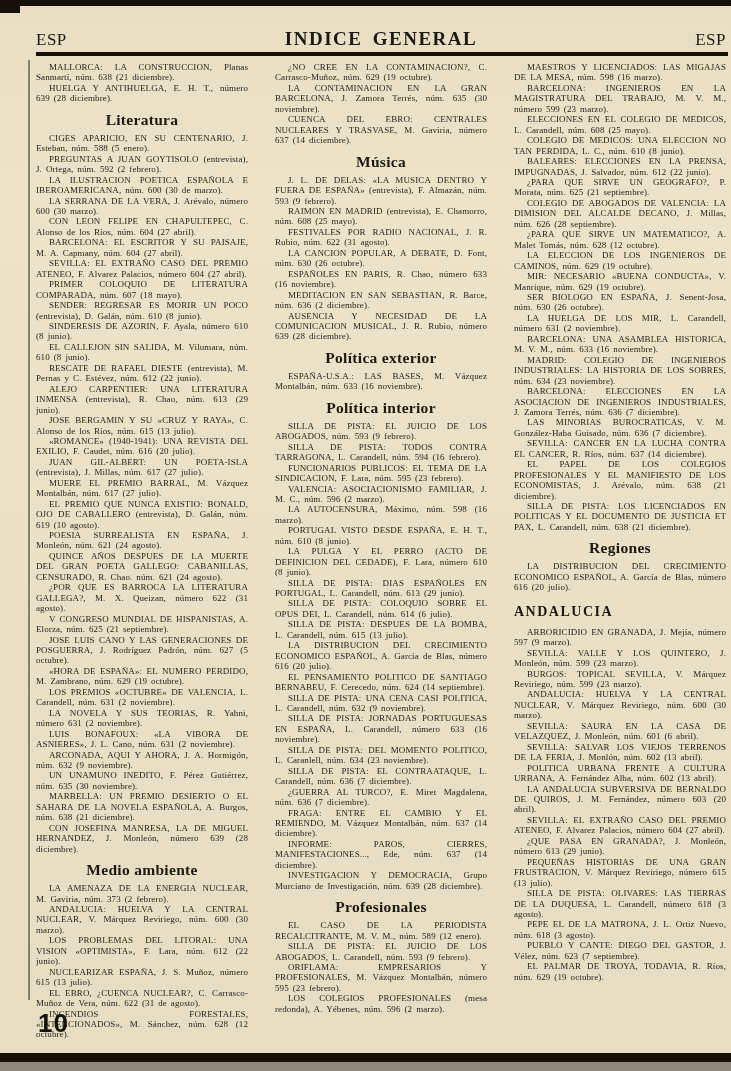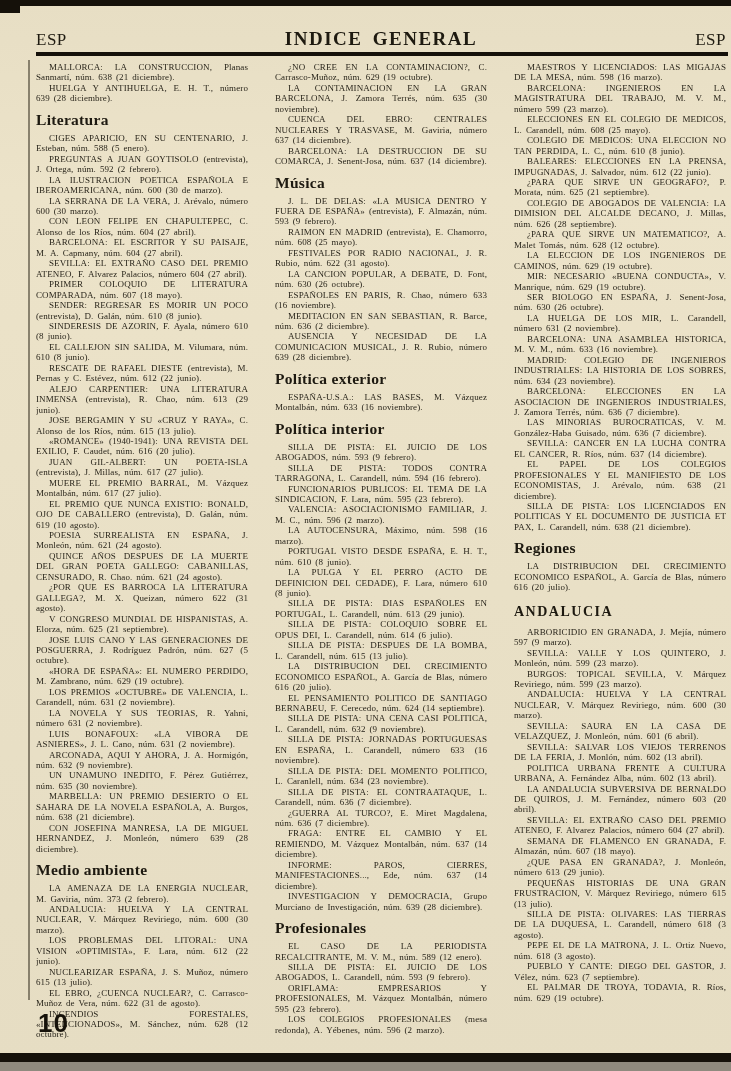--- a/index.html
+++ b/index.html
@@ -29,7 +29,7 @@
   .entry{margin:0;font-size:9px;line-height:10.45px;text-align:justify;
          text-indent:13px;word-spacing:1.6px;letter-spacing:0.1px;}
   .sec{margin:8px 0 5px 0;font-size:15.5px;line-height:16px;font-weight:bold;
-       color:#1d1910;letter-spacing:0.3px;}
+       color:#1d1910;letter-spacing:0.3px;text-align:center;}
   .sec-center{margin:11px 0 8px 0;font-size:14px;line-height:15px;font-weight:bold;
        color:#1d1910;text-align:left;letter-spacing:1.5px;}
   #page-number{position:absolute;top:1008px;left:38px;font-family:"Liberation Sans","DejaVu Sans",sans-serif;

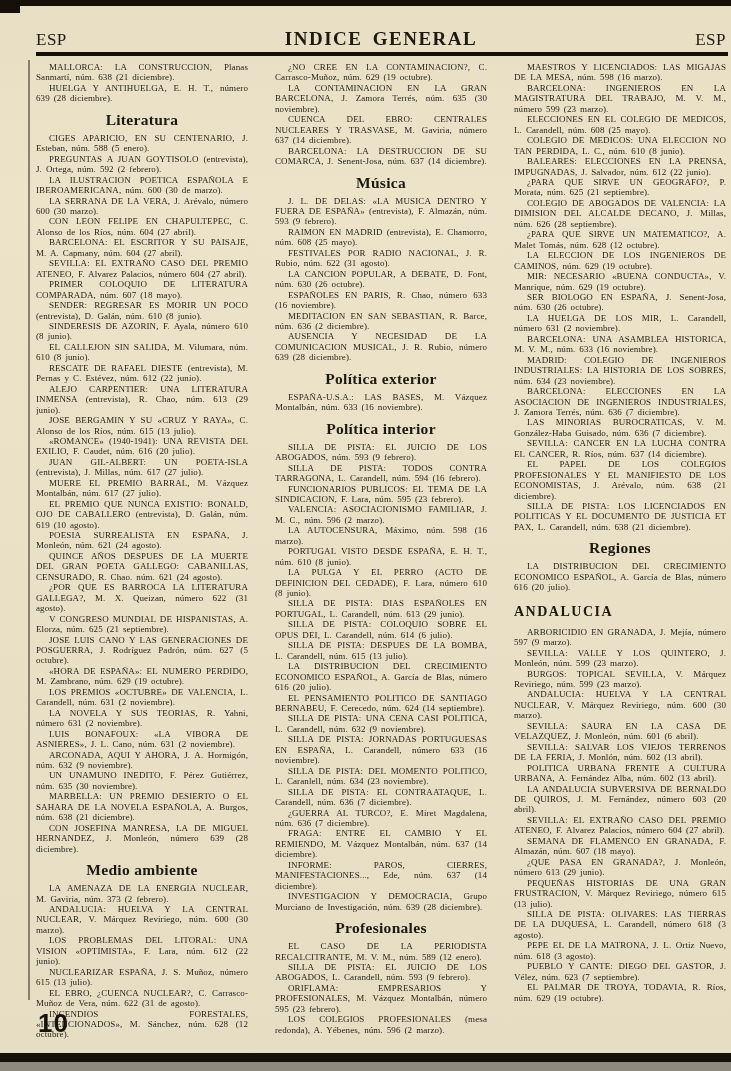--- a/index.html
+++ b/index.html
@@ -98,7 +98,6 @@
         <p class="entry">¿NO CREE EN LA CONTAMINACION?, C. Carrasco-Muñoz, núm. 629 (19 octubre).</p>
         <p class="entry">LA CONTAMINACION EN LA GRAN BARCELONA, J. Zamora Terrés, núm. 635 (30 noviembre).</p>
         <p class="entry">CUENCA DEL EBRO: CENTRALES NUCLEARES Y TRASVASE, M. Gaviria, número 637 (14 diciembre).</p>
-        <p class="entry">BARCELONA: LA DESTRUCCION DE SU COMARCA, J. Senent-Josa, núm. 637 (14 diciembre).</p>
         <h2 class="sec">Música</h2>
         <p class="entry">J. L. DE DELAS: «LA MUSICA DENTRO Y FUERA DE ESPAÑA» (entrevista), F. Almazán, núm. 593 (9 febrero).</p>
         <p class="entry">RAIMON EN MADRID (entrevista), E. Chamorro, núm. 608 (25 mayo).</p>

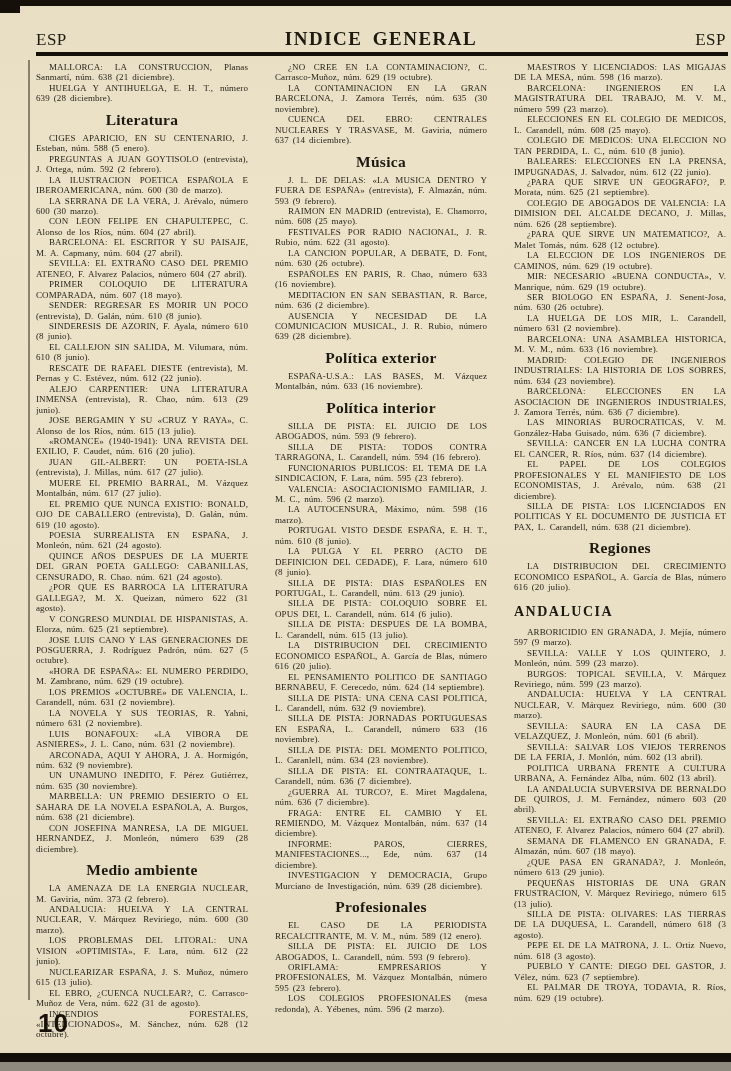--- a/index.html
+++ b/index.html
@@ -167,7 +167,6 @@
         <p class="entry">POLITICA URBANA FRENTE A CULTURA URBANA, A. Fernández Alba, núm. 602 (13 abril).</p>
         <p class="entry">LA ANDALUCIA SUBVERSIVA DE BERNALDO DE QUIROS, J. M. Fernández, número 603 (20 abril).</p>
         <p class="entry">SEVILLA: EL EXTRAÑO CASO DEL PREMIO ATENEO, F. Alvarez Palacios, número 604 (27 abril).</p>
-        <p class="entry">SEMANA DE FLAMENCO EN GRANADA, F. Almazán, núm. 607 (18 mayo).</p>
         <p class="entry">¿QUE PASA EN GRANADA?, J. Monleón, número 613 (29 junio).</p>
         <p class="entry">PEQUEÑAS HISTORIAS DE UNA GRAN FRUSTRACION, V. Márquez Reviriego, número 615 (13 julio).</p>
         <p class="entry">SILLA DE PISTA: OLIVARES: LAS TIERRAS DE LA DUQUESA, L. Carandell, número 618 (3 agosto).</p>

